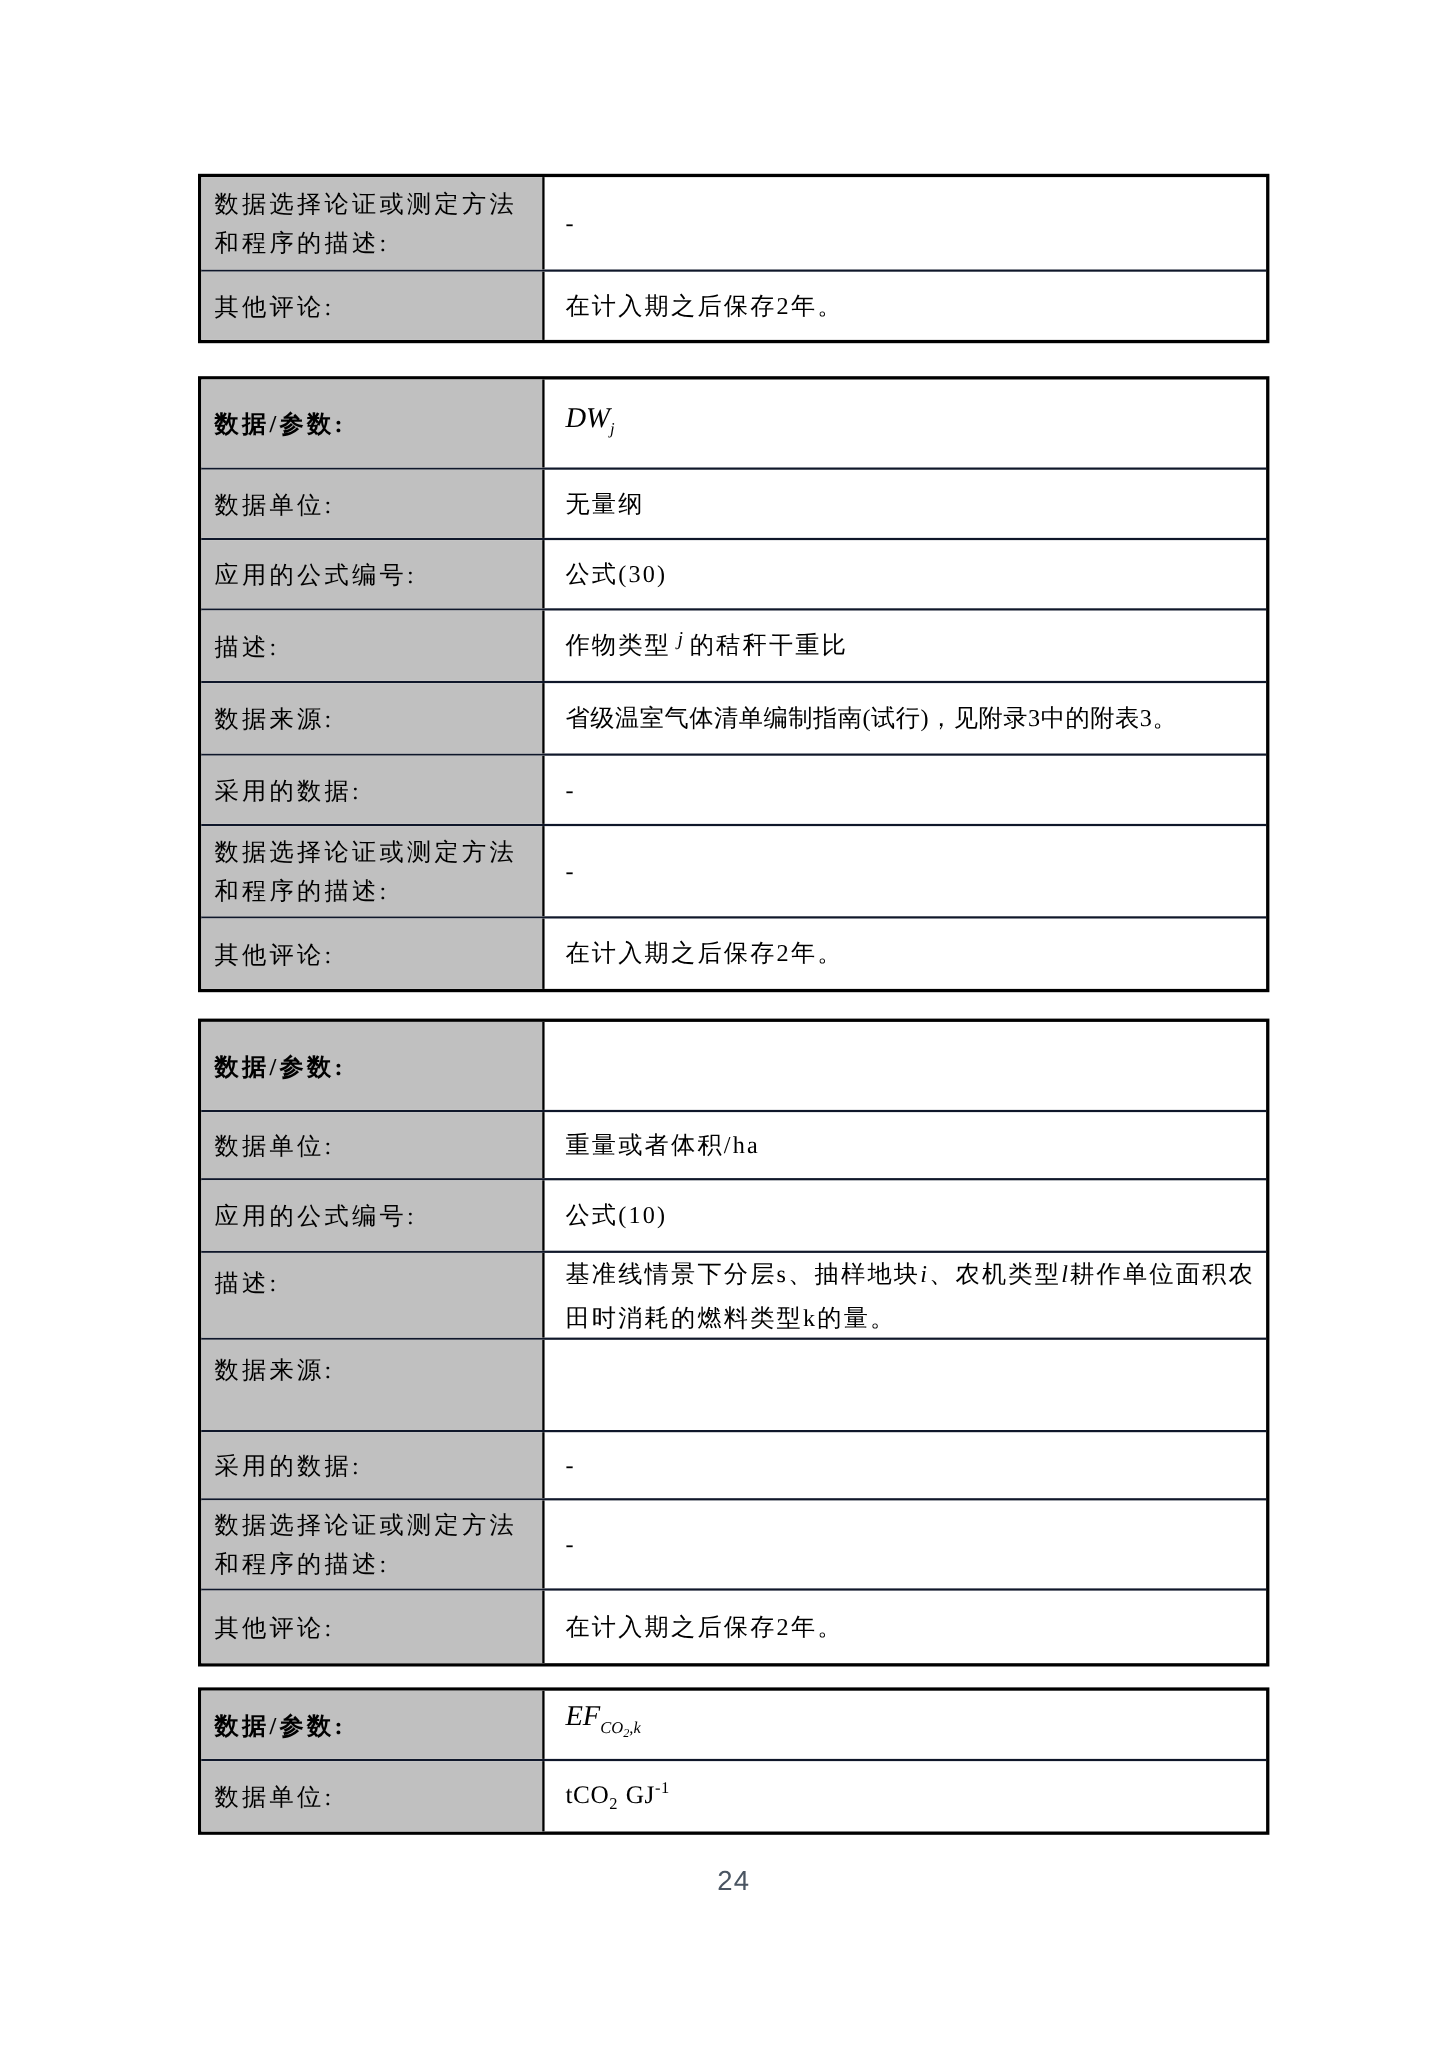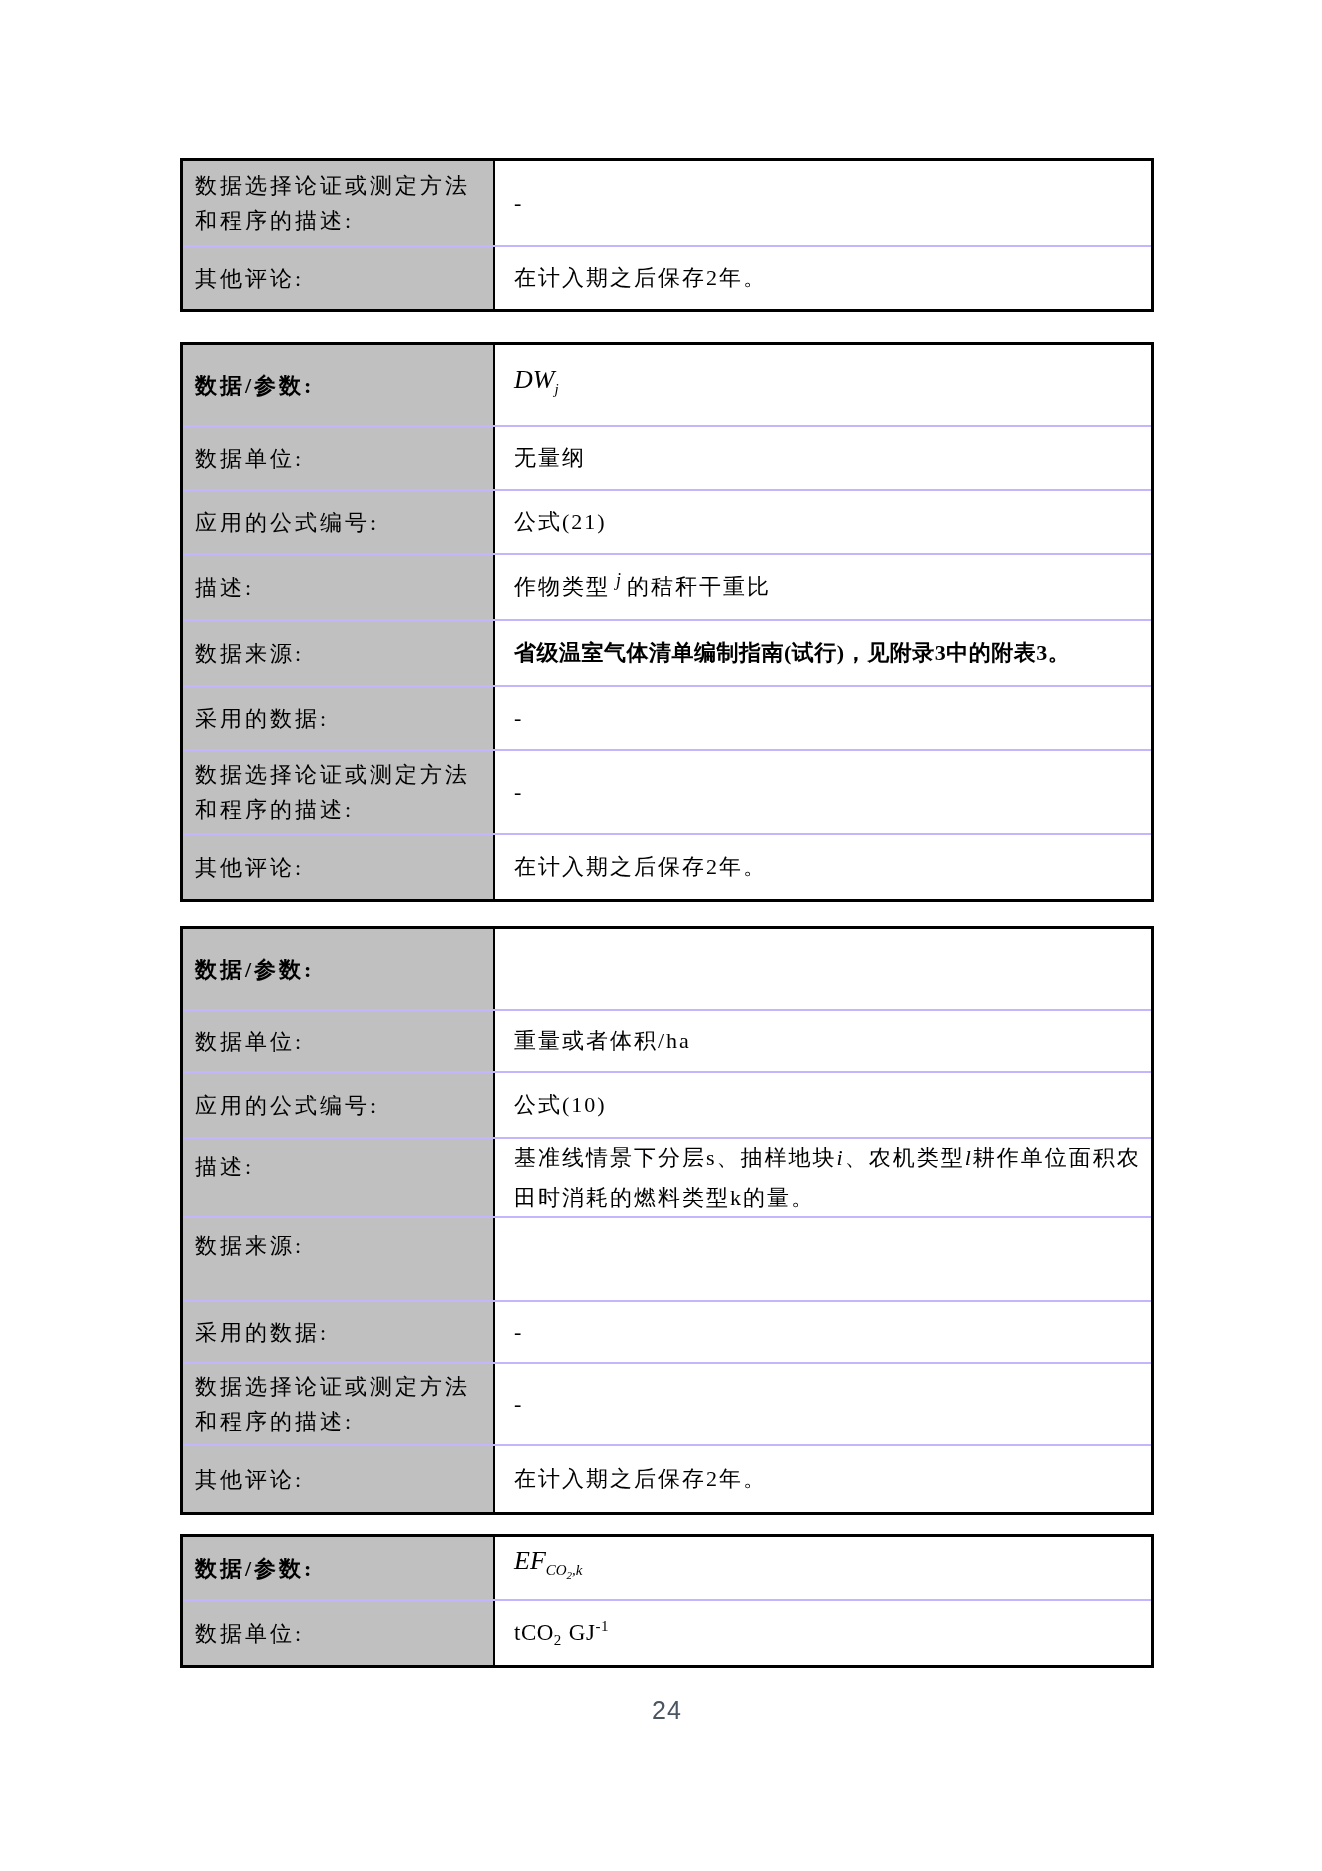--- a/index.html
+++ b/index.html
@@ -15,7 +15,7 @@
     border:3px solid #000; background:#fff;
   }
   .trow { display:flex; }
-  .trow + .trow { border-top:2px solid #c4b5fd;justify-content:space-between; }
+  .trow + .trow { border-top:2px solid #0f172a;justify-content:space-between; }
 
   .lcell {
     width:312px; flex:0 0 312px; background:#c0c0c0;

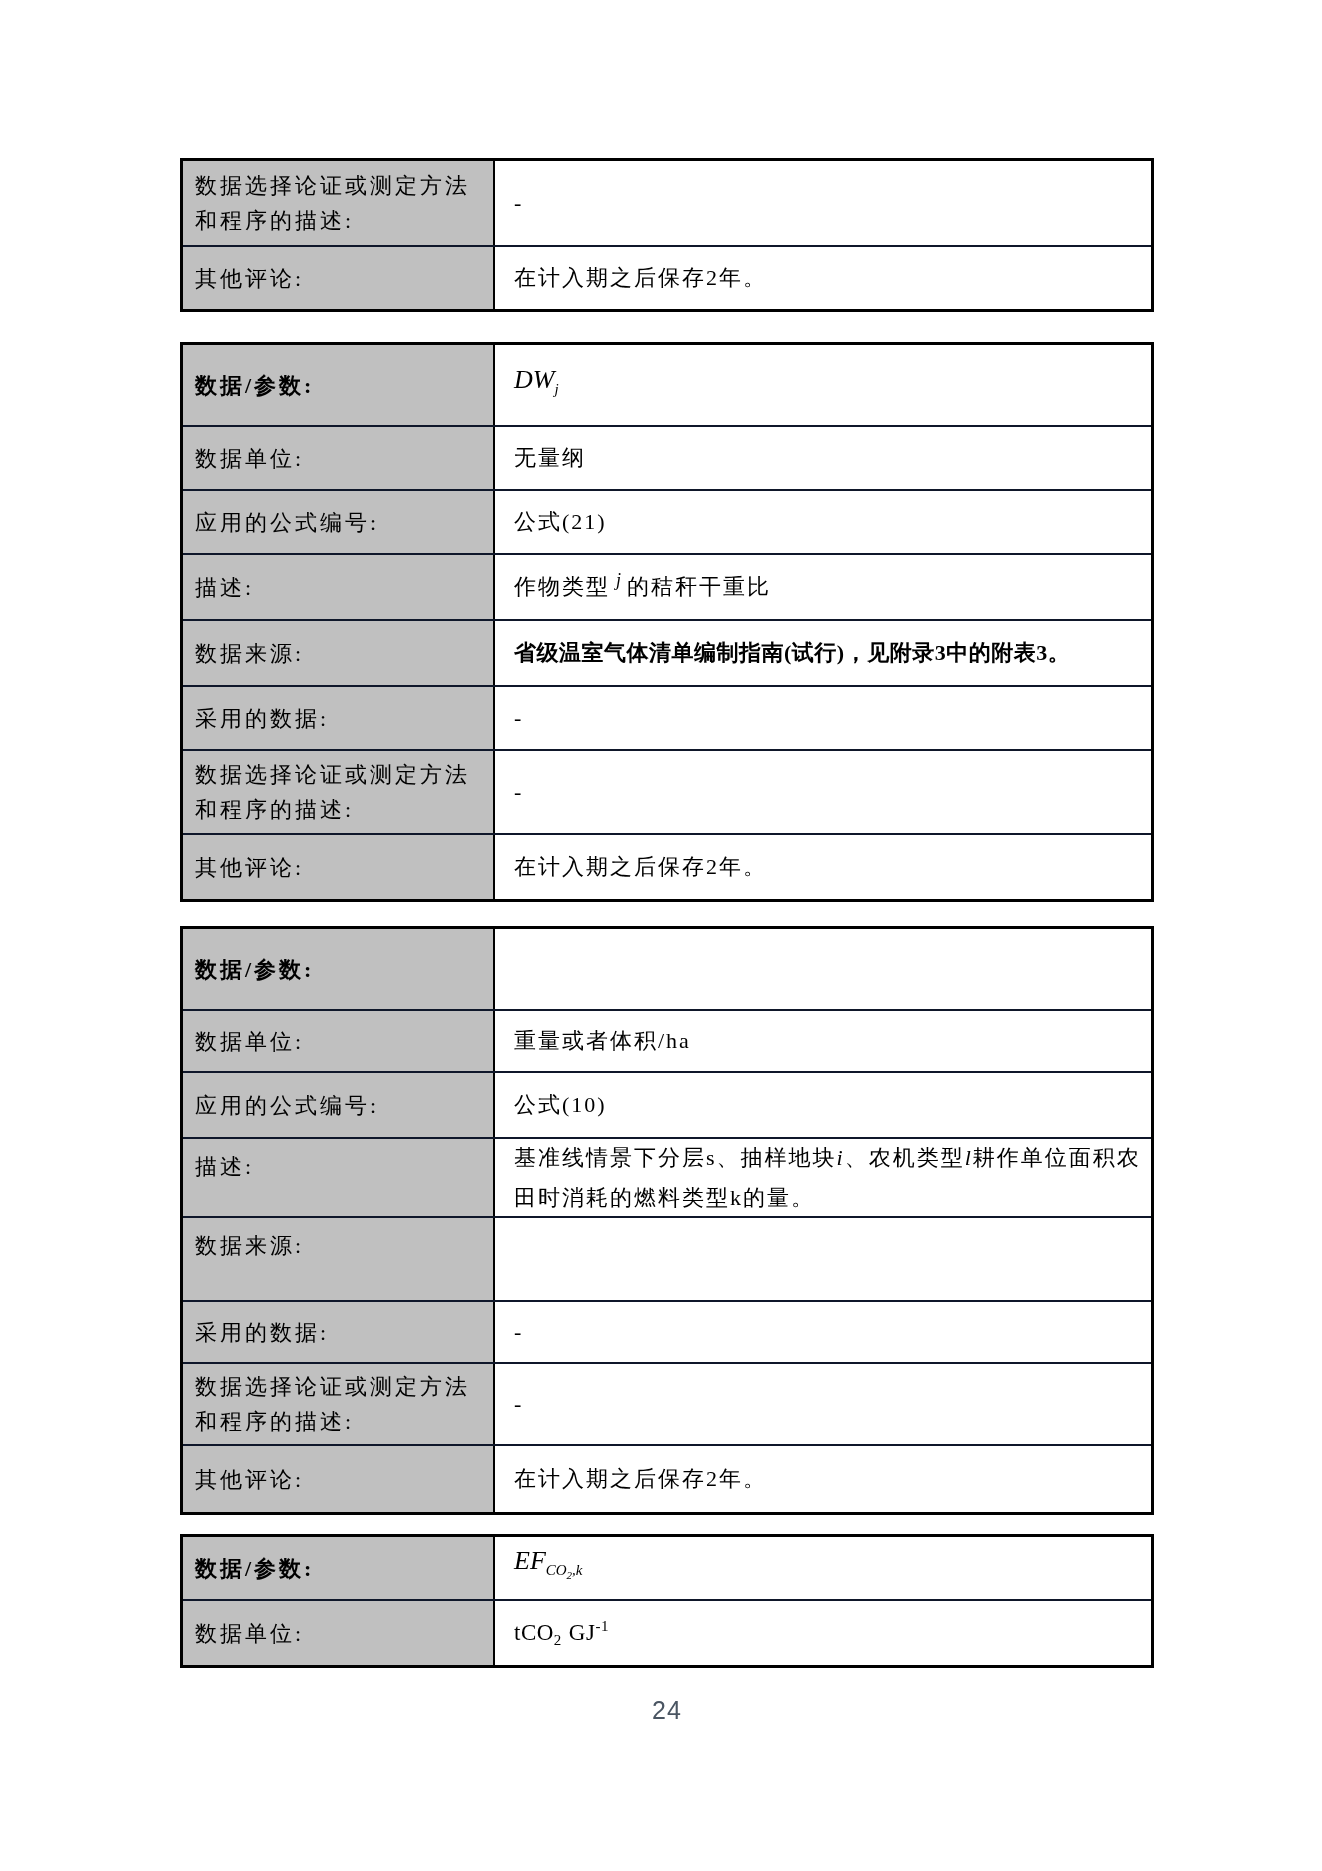--- a/index.html
+++ b/index.html
@@ -108,7 +108,7 @@
         <span>应用的公式编号:</span>
       </div>
       <div class="vcell">
-        <span class="vtext">公式(21)</span>
+        <span class="vtext">公式(30)</span>
       </div>
     </div>
     <div class="trow" style="height:66px">

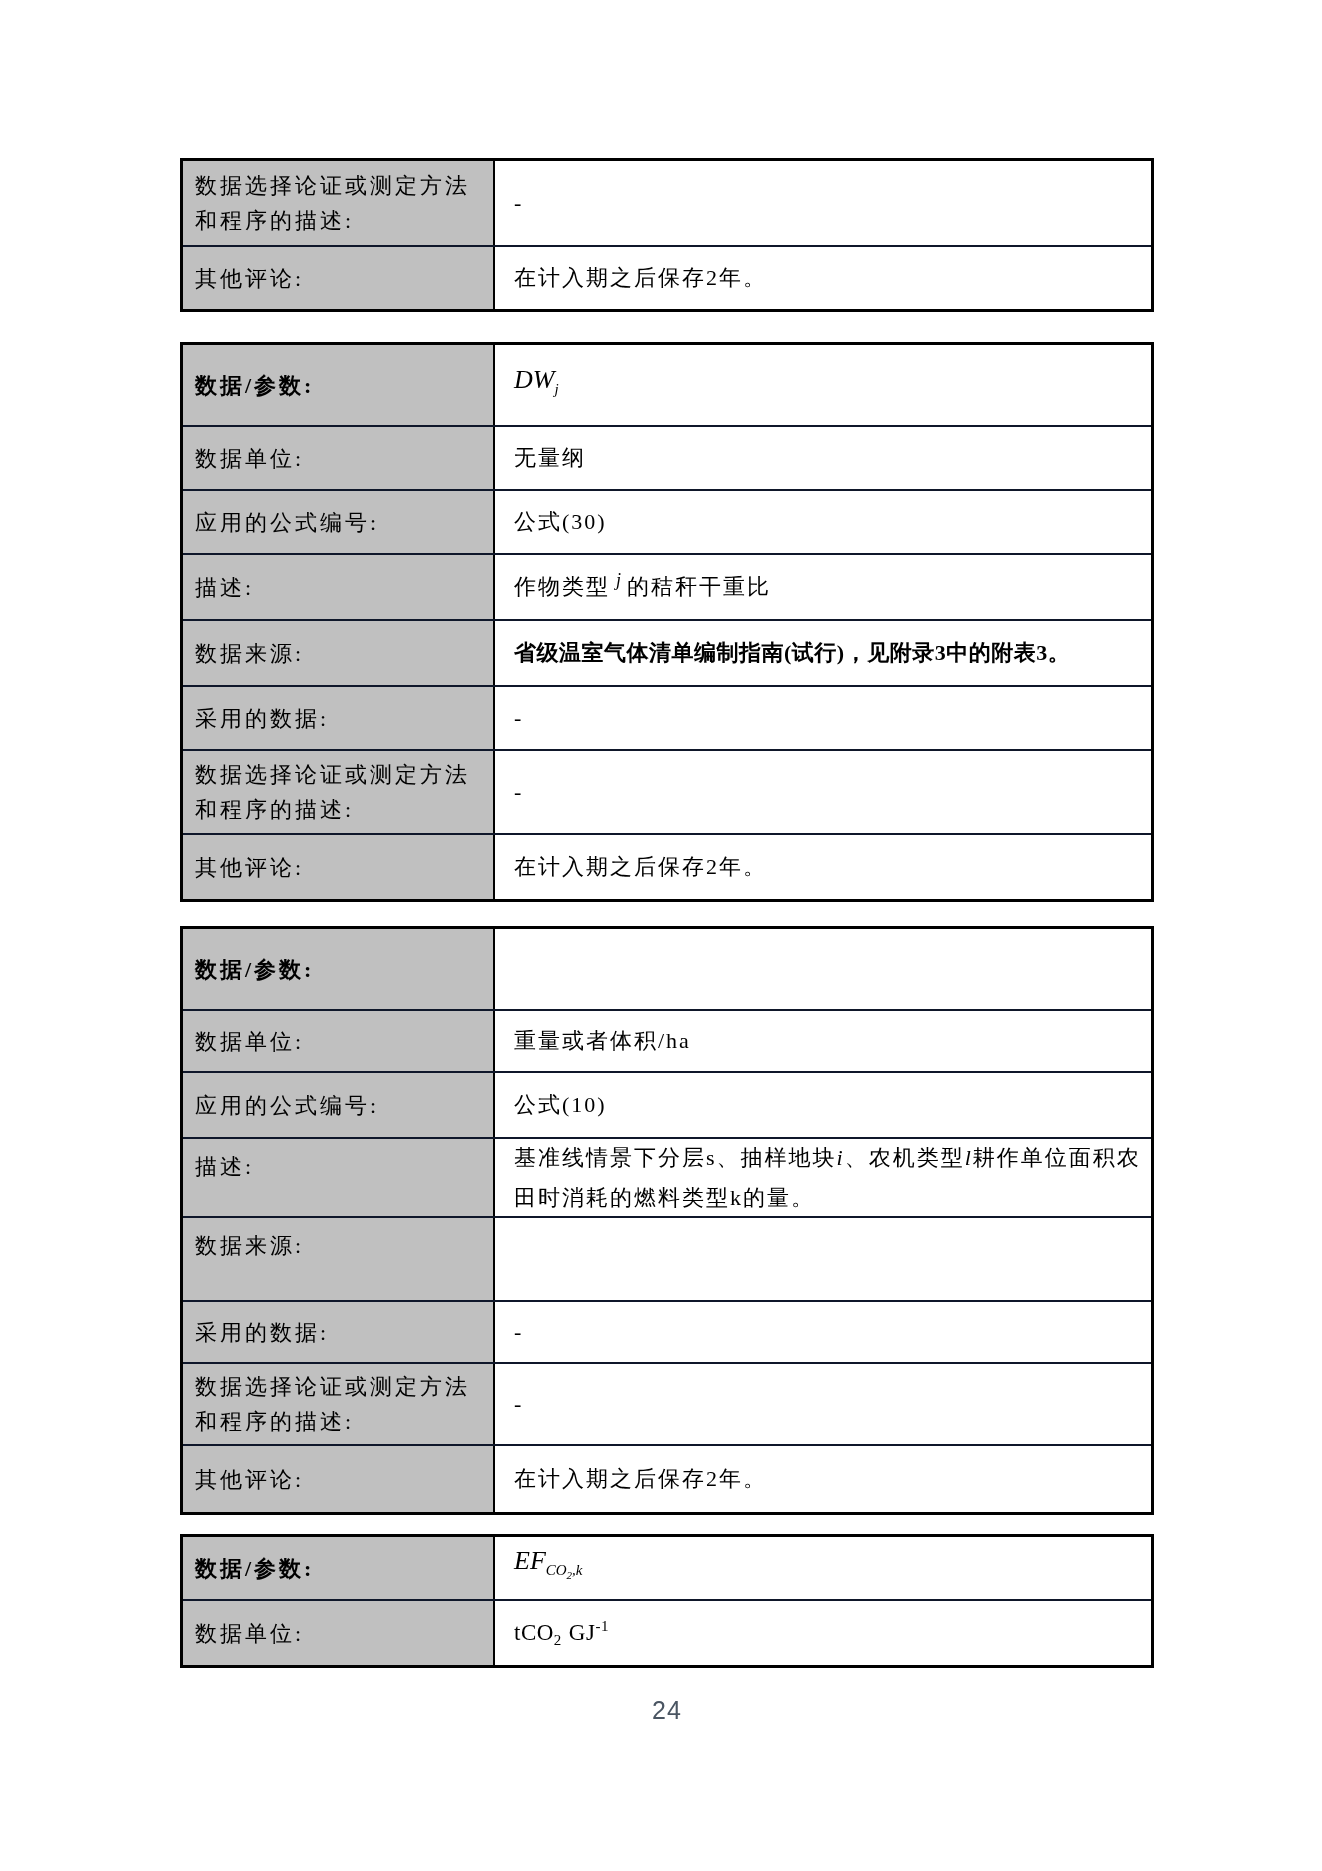--- a/index.html
+++ b/index.html
@@ -33,7 +33,7 @@
     font-size:22px; letter-spacing:2px; line-height:40px;
   }
   .vcell .vtext { display:block; }
-  .tight { letter-spacing:0.5px;font-weight:bold; }
+  .tight { letter-spacing:0.5px; }
 
   
   .math { font-style:italic; font-size:26px; letter-spacing:0; line-height:30px; }

